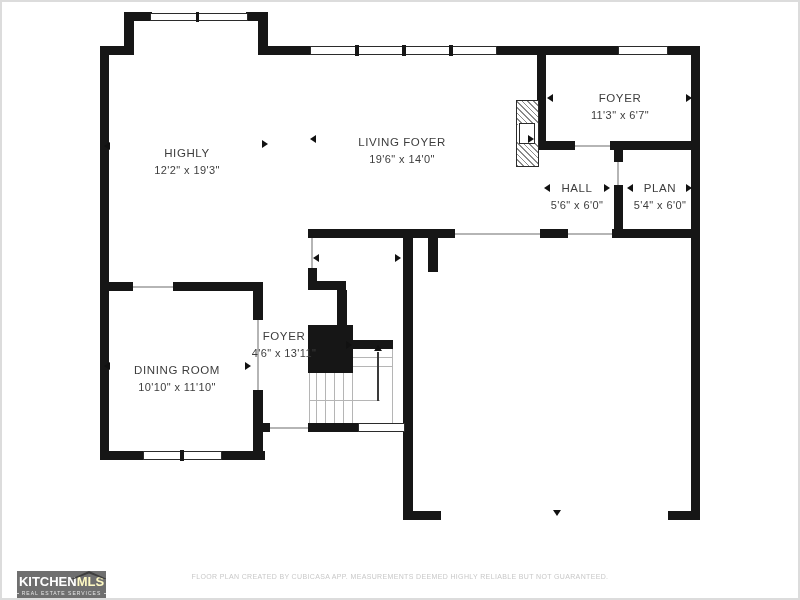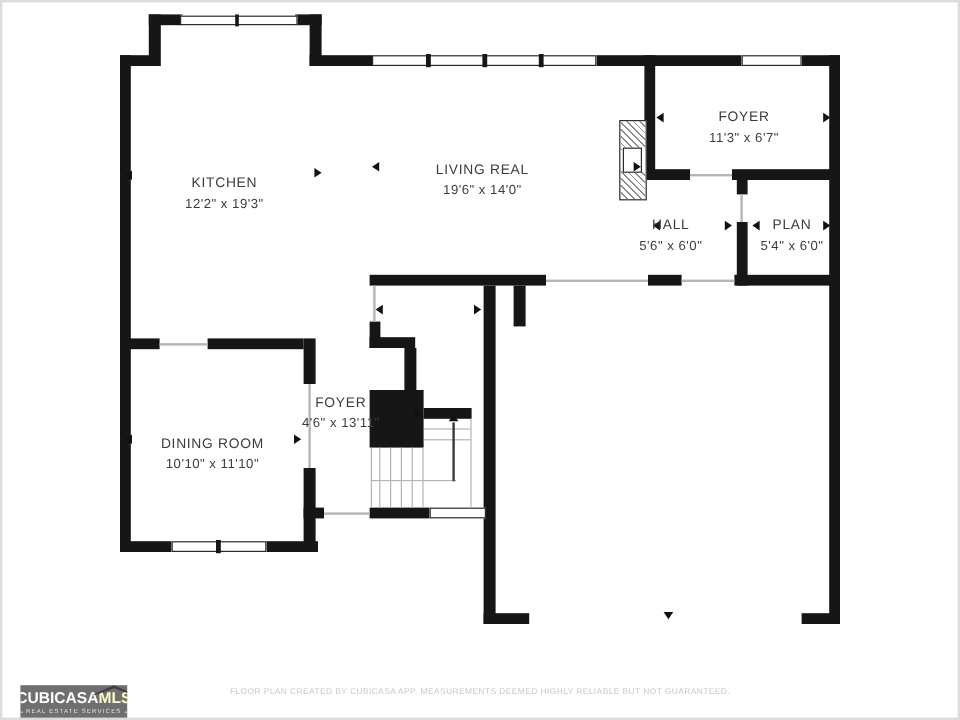--- a/index.html
+++ b/index.html
@@ -139,7 +139,7 @@
     <div class="dm">12'2" x 19'3"</div>
   </div>
   <div class="room" style="left:342px;top:136px;">
-    <div class="nm">LIVING REAL</div>
+    <div class="nm">LIVING FOYER</div>
     <div class="dm">19'6" x 14'0"</div>
   </div>
   <div class="room" style="left:560px;top:92px;">

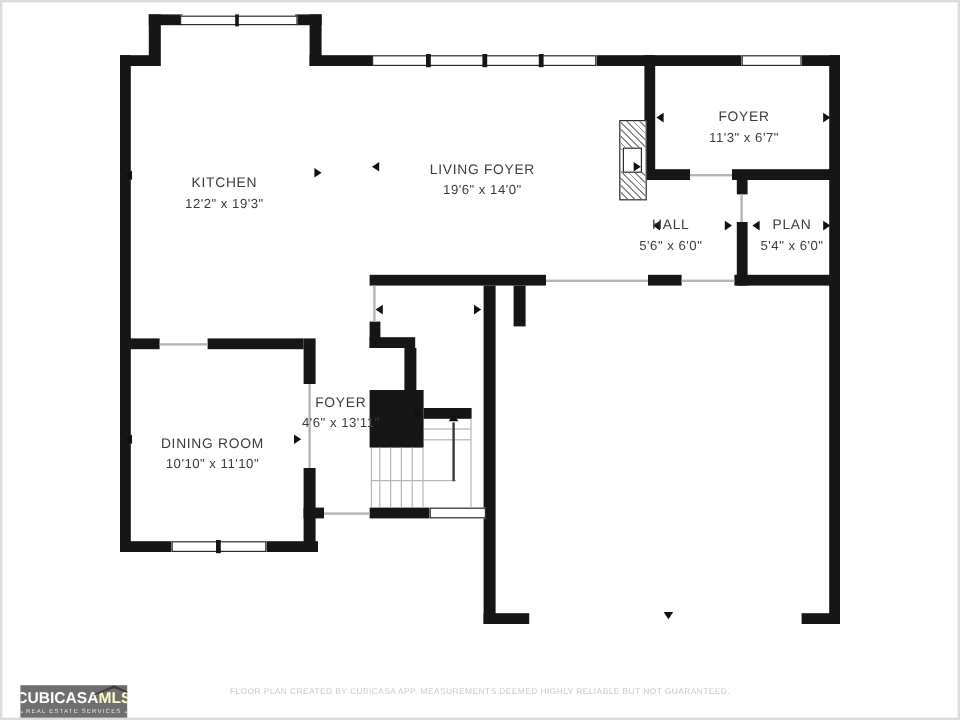--- a/index.html
+++ b/index.html
@@ -135,7 +135,7 @@
   <div class="mk down" style="left:553px;top:510px;"></div>
 
   <div class="room" style="left:127px;top:147px;">
-    <div class="nm">KITCHEN</div>
+    <div class="nm">HIGHLY</div>
     <div class="dm">12'2" x 19'3"</div>
   </div>
   <div class="room" style="left:342px;top:136px;">

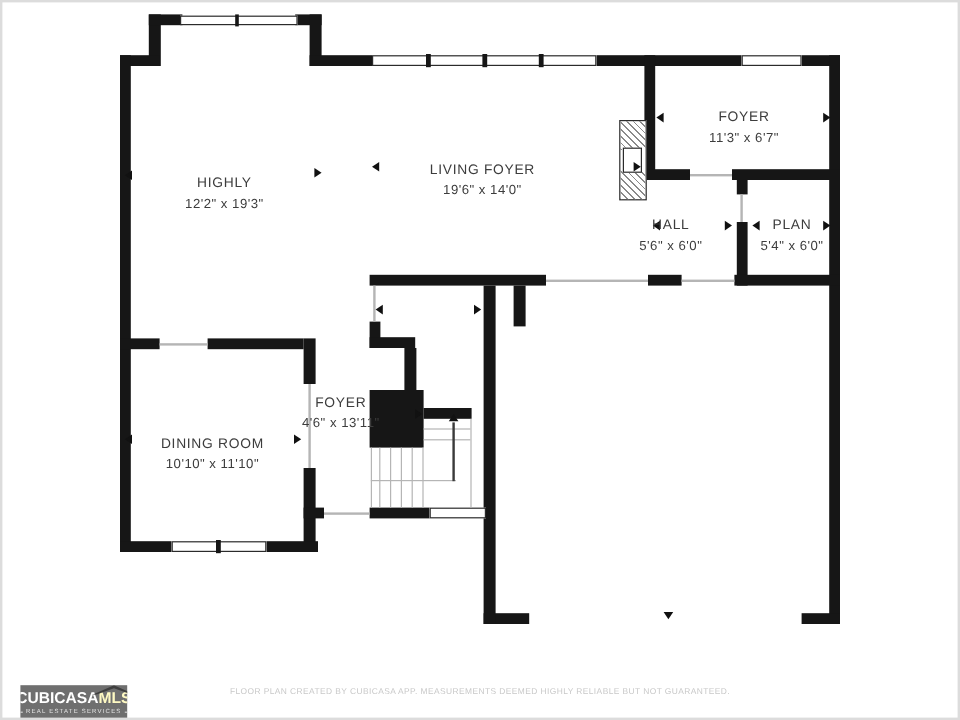--- a/index.html
+++ b/index.html
@@ -146,7 +146,7 @@
     <div class="nm">FOYER</div>
     <div class="dm">11'3" x 6'7"</div>
   </div>
-  <div class="room" style="left:499px;top:182px;">
+  <div class="room" style="left:517px;top:182px;">
     <div class="nm">HALL</div>
     <div class="dm">5'6" x 6'0"</div>
   </div>

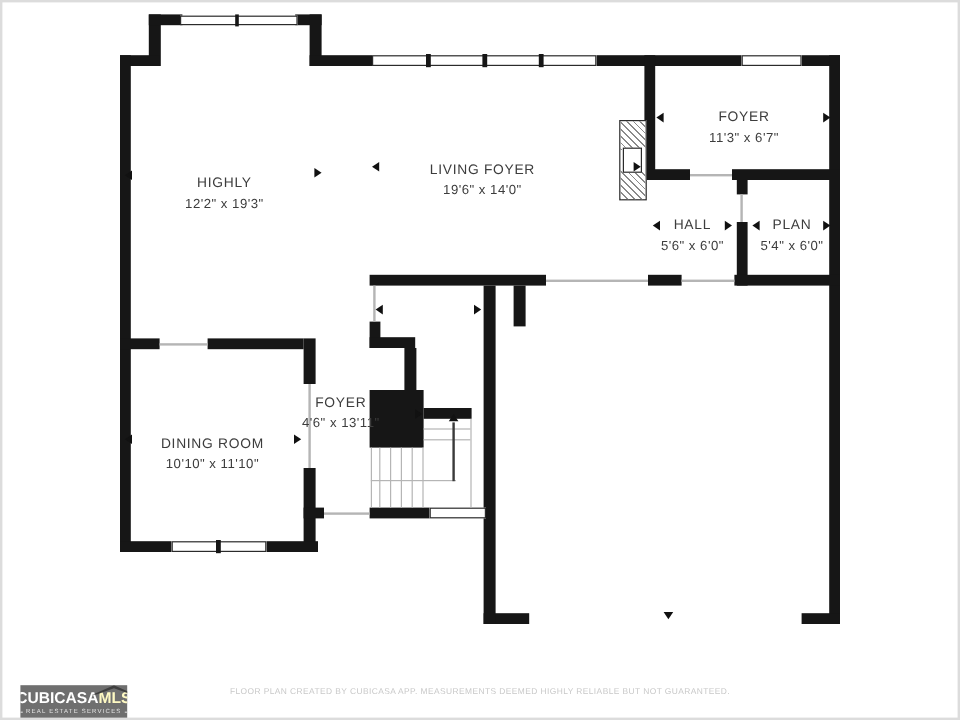--- a/index.html
+++ b/index.html
@@ -165,7 +165,7 @@
 
   <div class="logo">
     <div class="logo-row1">
-      <span class="logo-georgia">CUBICASA</span><span class="logo-mls">MLS</span>
+      <span class="logo-georgia">KITCHEN</span><span class="logo-mls">MLS</span>
       <svg class="logo-roof" width="36" height="9" viewBox="0 0 36 9">
         <polygon points="0,9 18,1 36,9 33,9 18,3.6 3,9" fill="#3f3f3f"></polygon>
       </svg>

